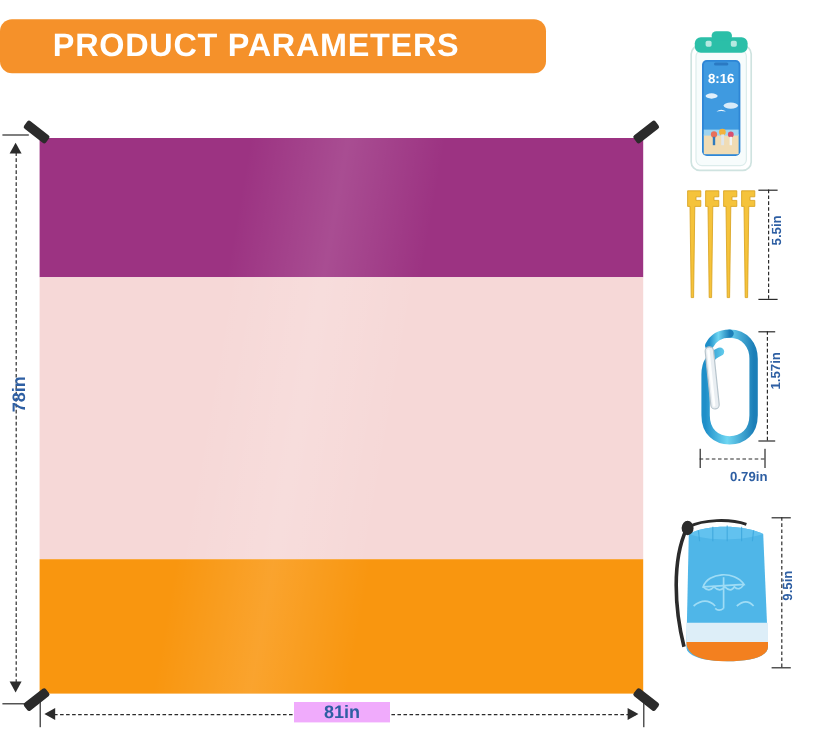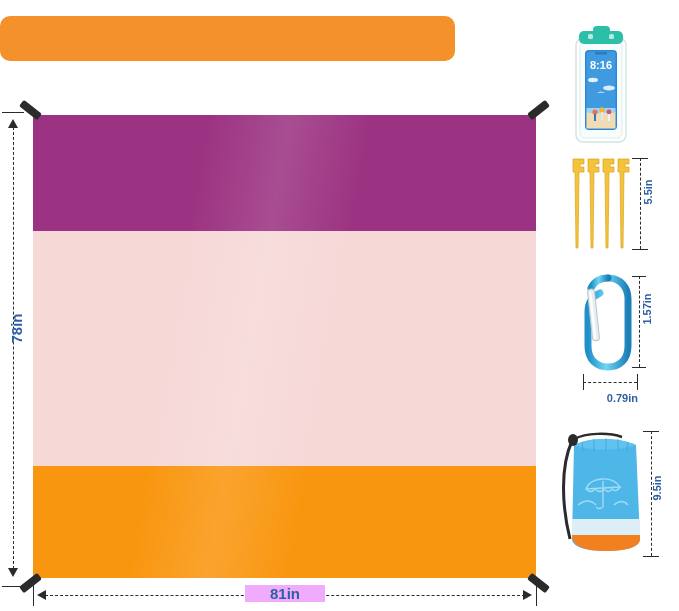--- a/index.html
+++ b/index.html
@@ -139,6 +139,7 @@
 <div class="stage">
 
   <div class="banner"></div>
+  <div class="banner-title">PRODUCT PARAMETERS</div>
 
   <div class="blanket">
     <div class="stripe stripe-purple"></div>

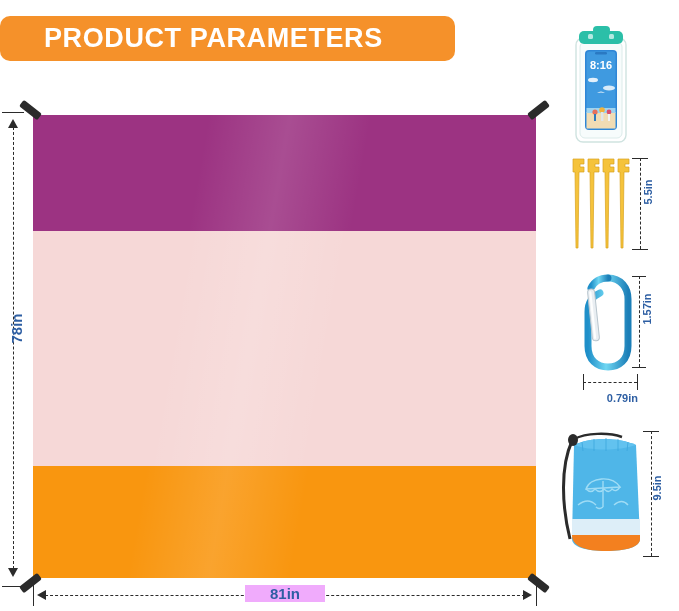--- a/index.html
+++ b/index.html
@@ -124,7 +124,7 @@
 
   .m-55{left:631px;top:186px;width:34px;text-align:center;}
   .m-157{left:630px;top:303px;width:34px;text-align:center;}
-  .m-079{left:578px;top:392px;width:60px;text-align:right;}
+  .m-079{left:594px;top:392px;width:60px;text-align:center;}
   .m-95{left:640px;top:482px;width:34px;text-align:center;}
 
   

